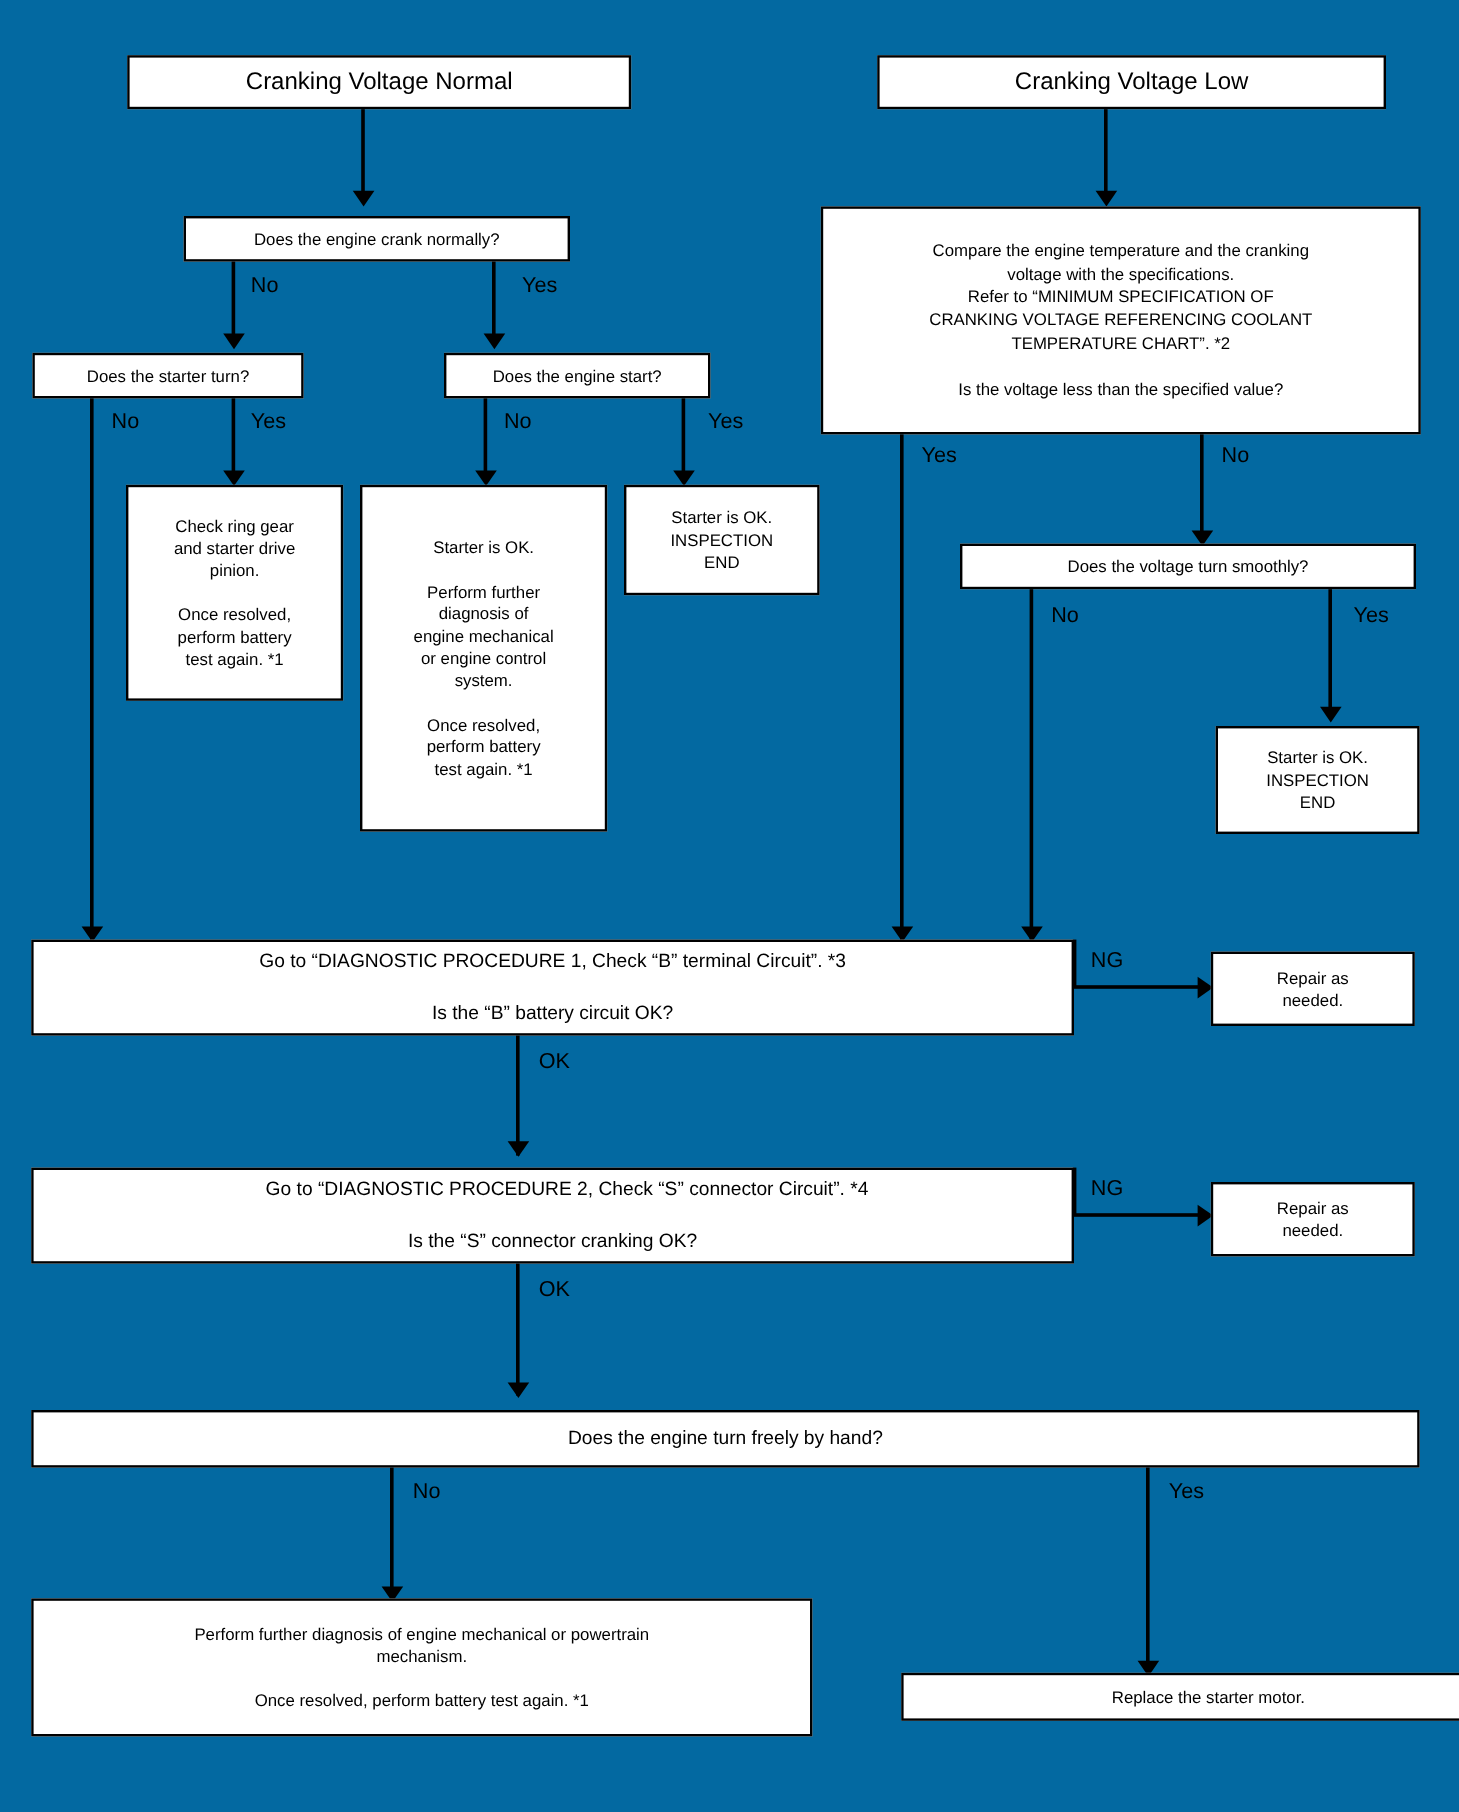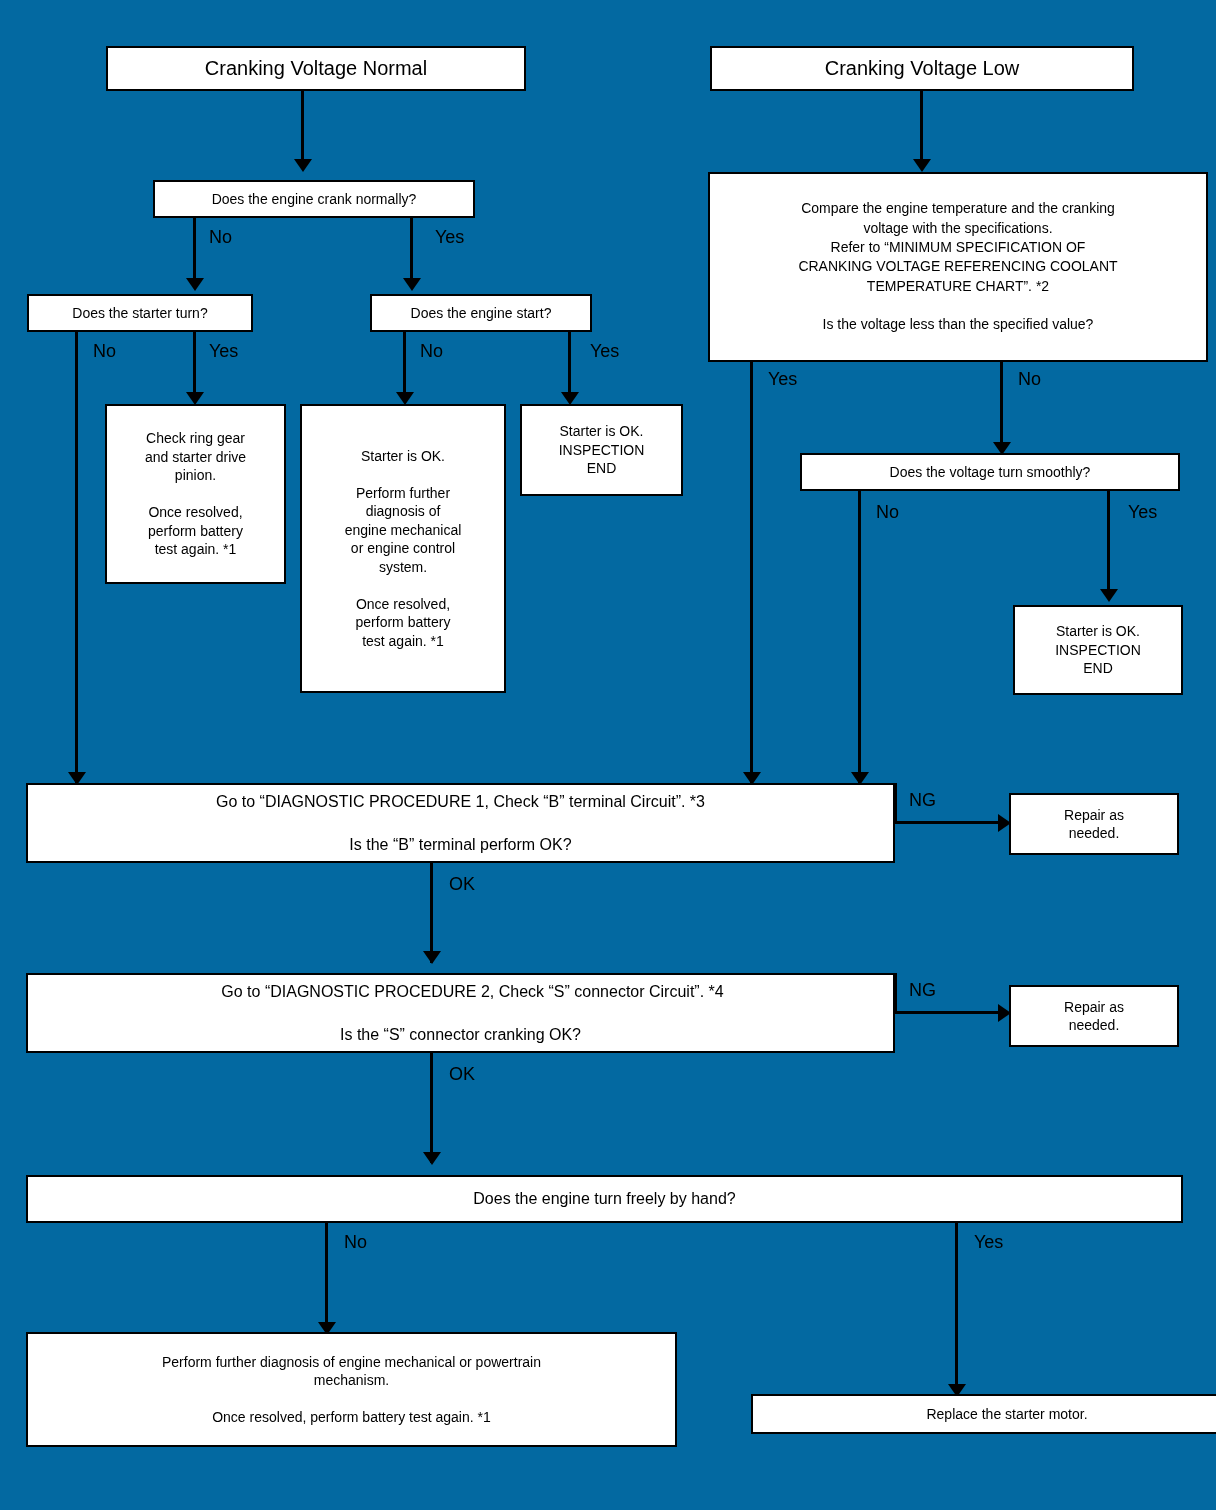--- a/index.html
+++ b/index.html
@@ -60,7 +60,7 @@
 
   <div class="box f20" style="left:106px;top:46px;width:420px;height:45px;">Cranking Voltage Normal</div>
 
-  <div class="box f20" style="left:710px;top:46px;width:424px;height:45px;">Cranking Voltage Low</div>
+  <div class="box f20" style="left:731px;top:46px;width:424px;height:45px;">Cranking Voltage Low</div>
 
   <div class="vline" style="left:301px;top:91px;height:72px;"></div>
   <div class="arrow-d" style="left:294px;top:159px;"></div>

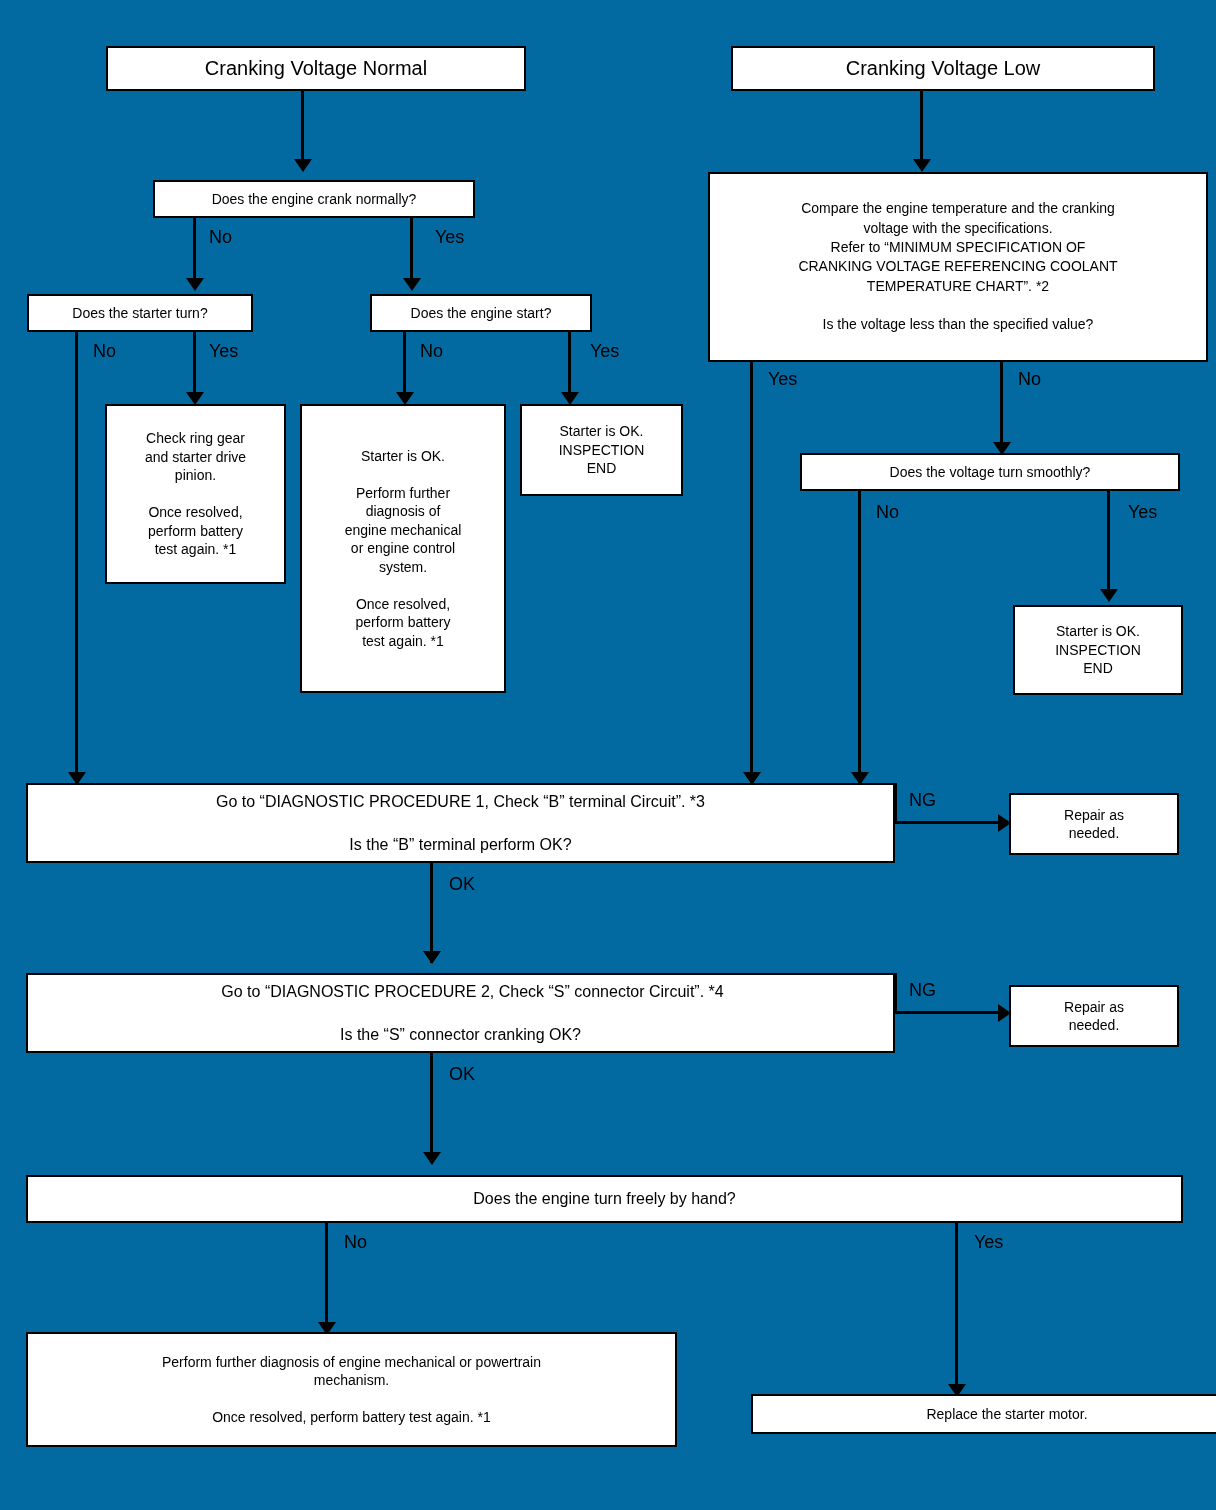--- a/index.html
+++ b/index.html
@@ -122,7 +122,7 @@
 INSPECTION
 END</div>
 
-  <div class="box f17" style="left:684px;top:172px;width:500px;height:190px;line-height:1.38;margin-left:24px;">Compare the engine temperature and the cranking
+  <div class="box f17" style="left:684px;top:172px;width:500px;height:190px;line-height:1.38;">Compare the engine temperature and the cranking
 voltage with the specifications.
 Refer to “MINIMUM SPECIFICATION OF
 CRANKING VOLTAGE REFERENCING COOLANT

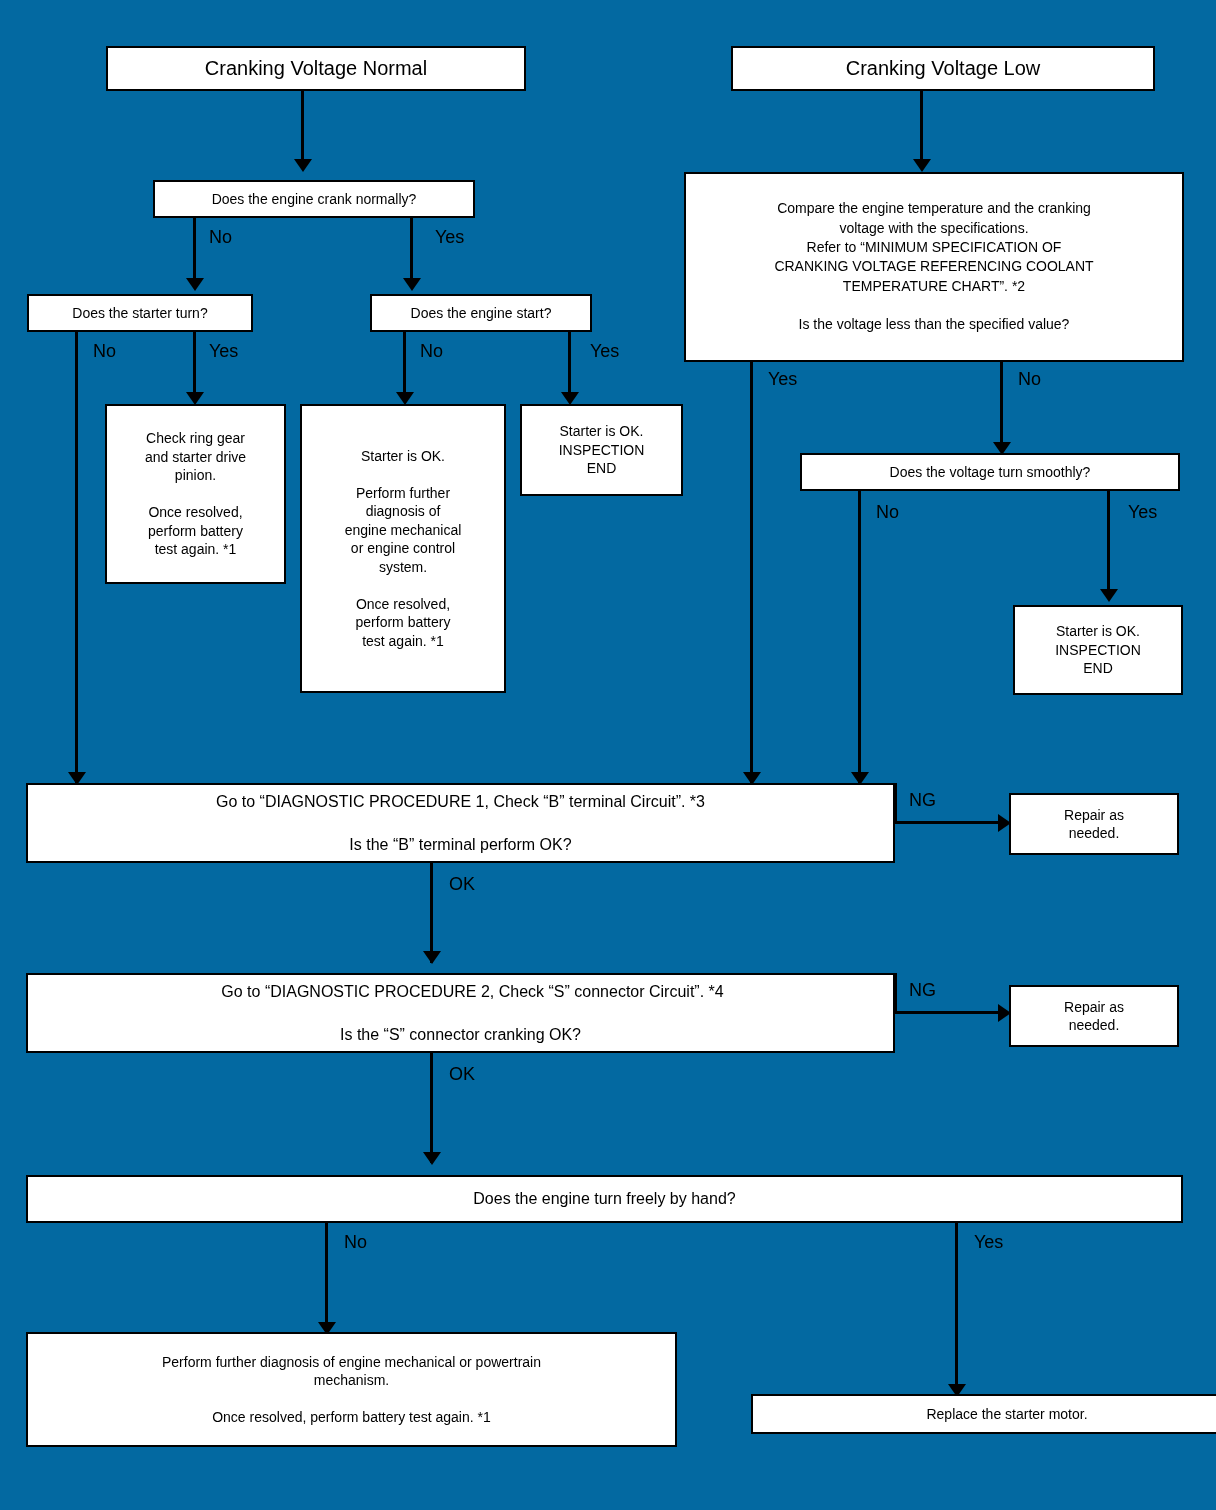--- a/index.html
+++ b/index.html
@@ -154,7 +154,7 @@
 
   <div class="box" style="left:26px;top:783px;width:869px;height:80px;flex-direction:column;">
     <span class="f16" style="display:block;">Go to “DIAGNOSTIC PROCEDURE 1, Check “B” terminal Circuit”. *3</span>
-    <span class="f16" style="display:block;margin-top:22px;">Is the “B” terminal perform OK?</span>
+    <span class="f16" style="display:block;margin-top:22px;">Is the “B” battery circuit OK?</span>
   </div>
 
   <div class="vline" style="left:894px;top:783px;height:40px;"></div>

